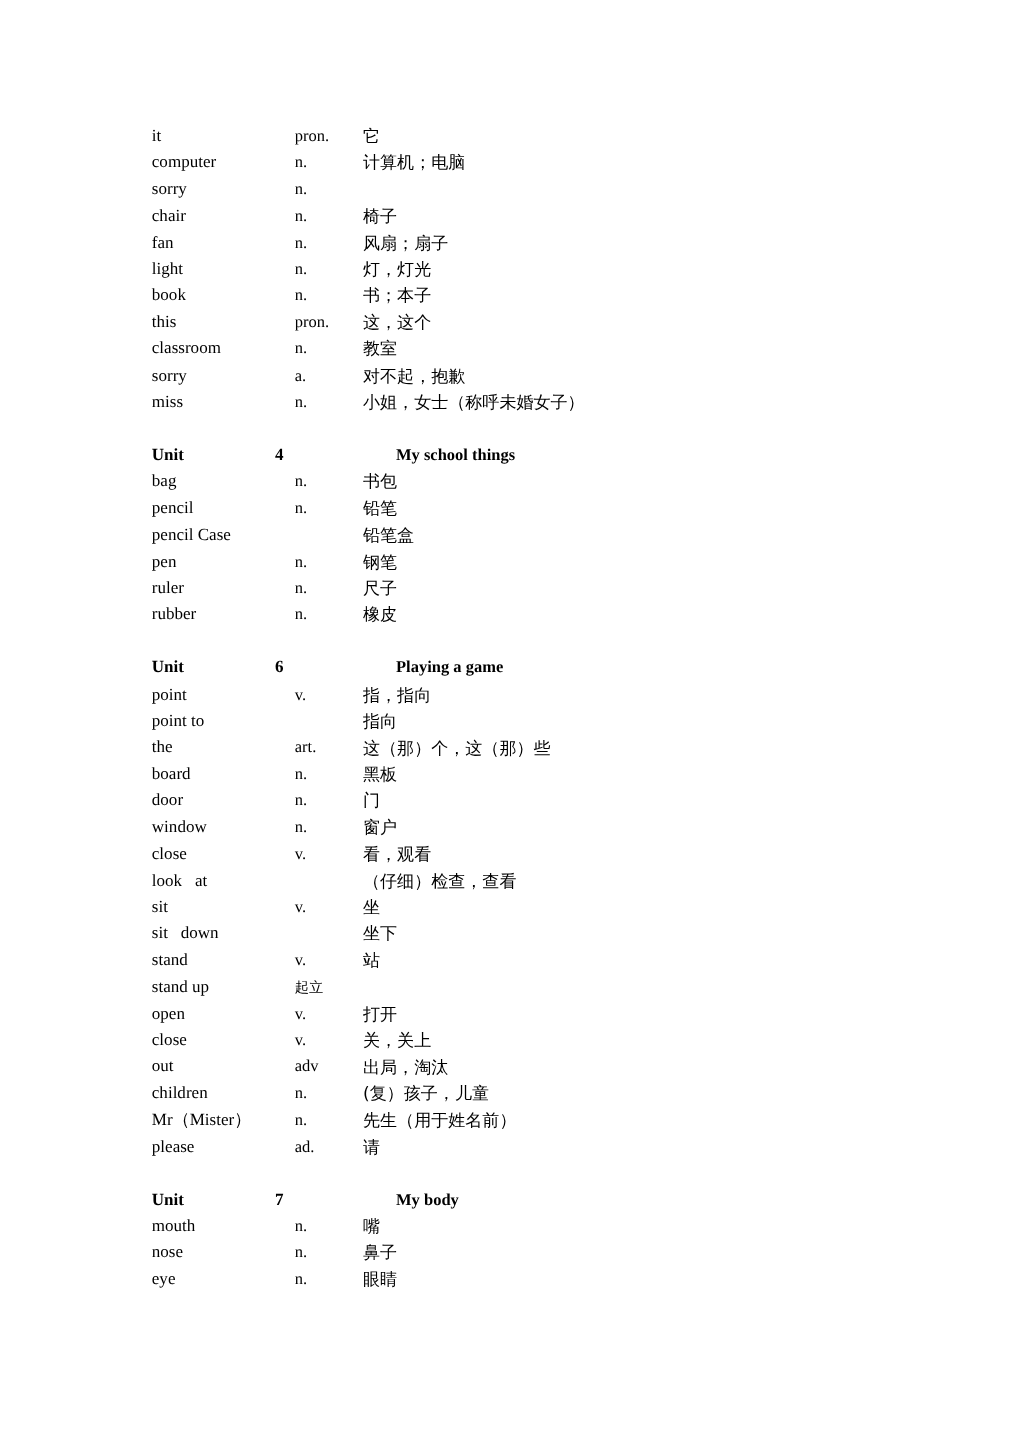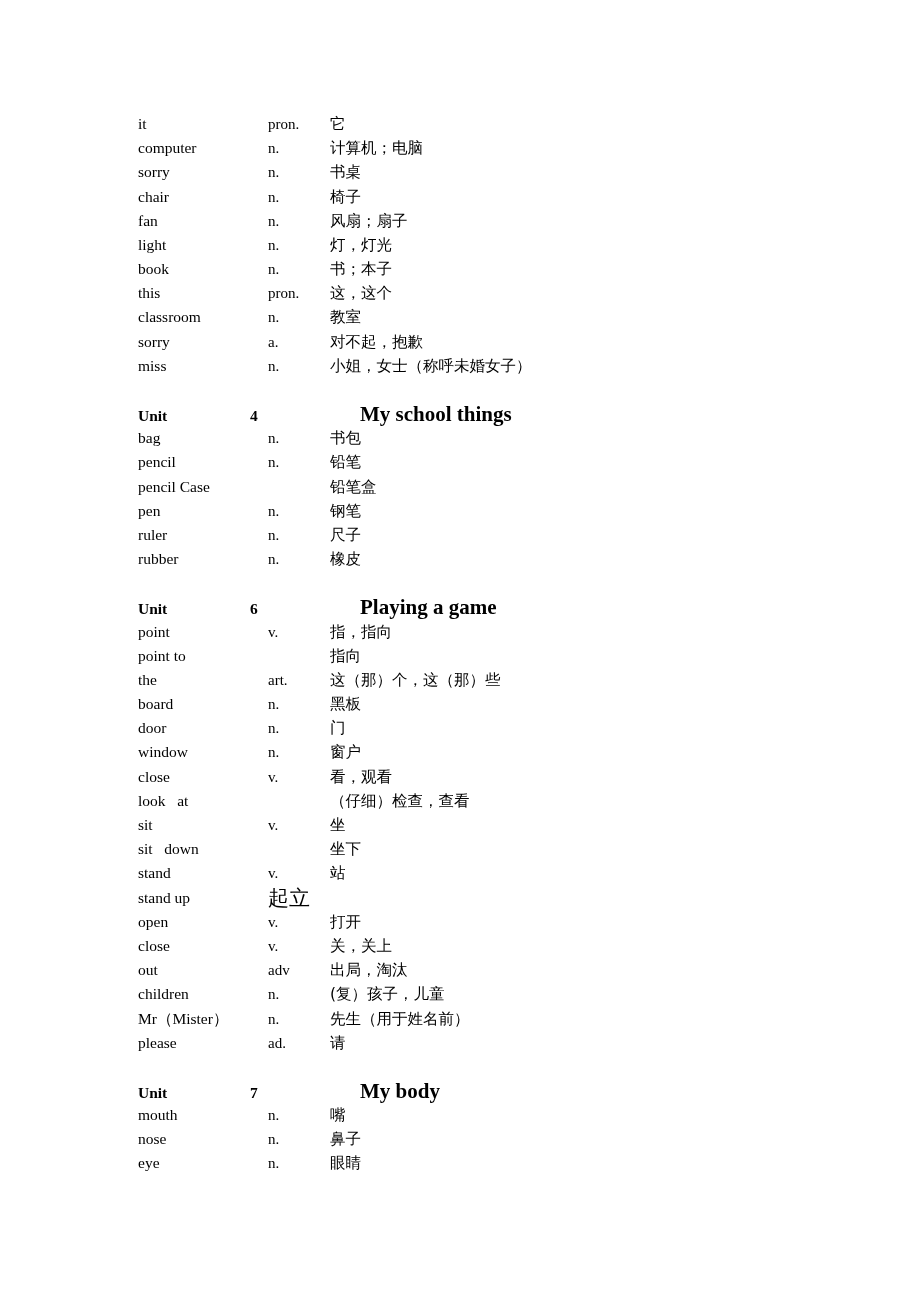--- a/index.html
+++ b/index.html
@@ -90,7 +90,7 @@
 <div id="doc">
     <div class="vrow"><span class="c-word">it</span><span class="c-pos">pron.</span><span class="c-def">它</span></div>
     <div class="vrow"><span class="c-word">computer</span><span class="c-pos">n.</span><span class="c-def">计算机；电脑</span></div>
-    <div class="vrow"><span class="c-word">sorry</span><span class="c-pos">n.</span><span class="c-def">书桌</span></div>
+    <div class="vrow"><span class="c-word">sorry</span><span class="c-pos">n.</span></div>
     <div class="vrow"><span class="c-word">chair</span><span class="c-pos">n.</span><span class="c-def">椅子</span></div>
     <div class="vrow"><span class="c-word">fan</span><span class="c-pos">n.</span><span class="c-def">风扇；扇子</span></div>
     <div class="vrow"><span class="c-word">light</span><span class="c-pos">n.</span><span class="c-def">灯，灯光</span></div>

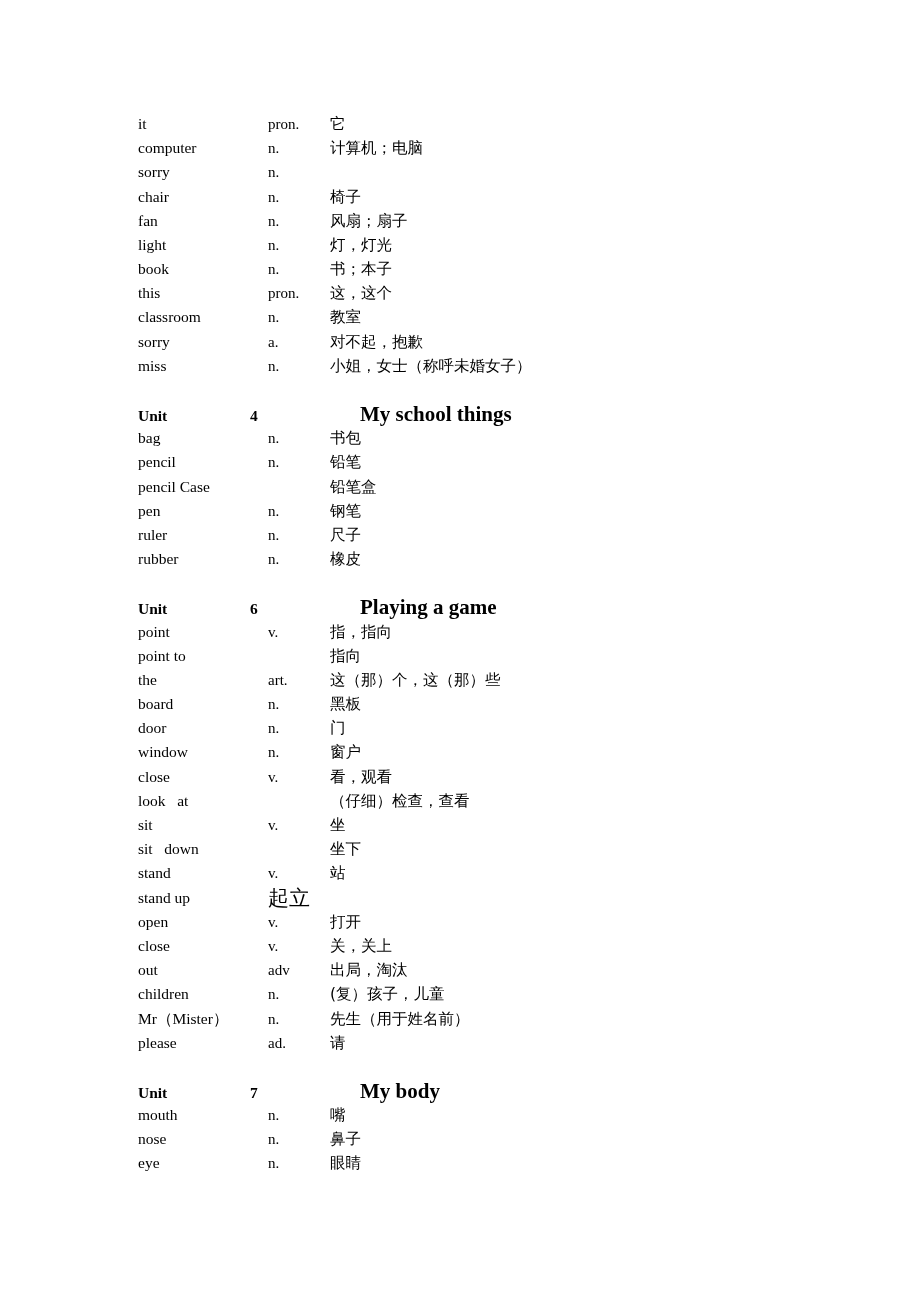--- a/index.html
+++ b/index.html
@@ -76,7 +76,7 @@
   }
   .u-title {
     flex: 1 1 auto;
-    font-size: 21px;
+    font-size: 15px;
   }
 
   

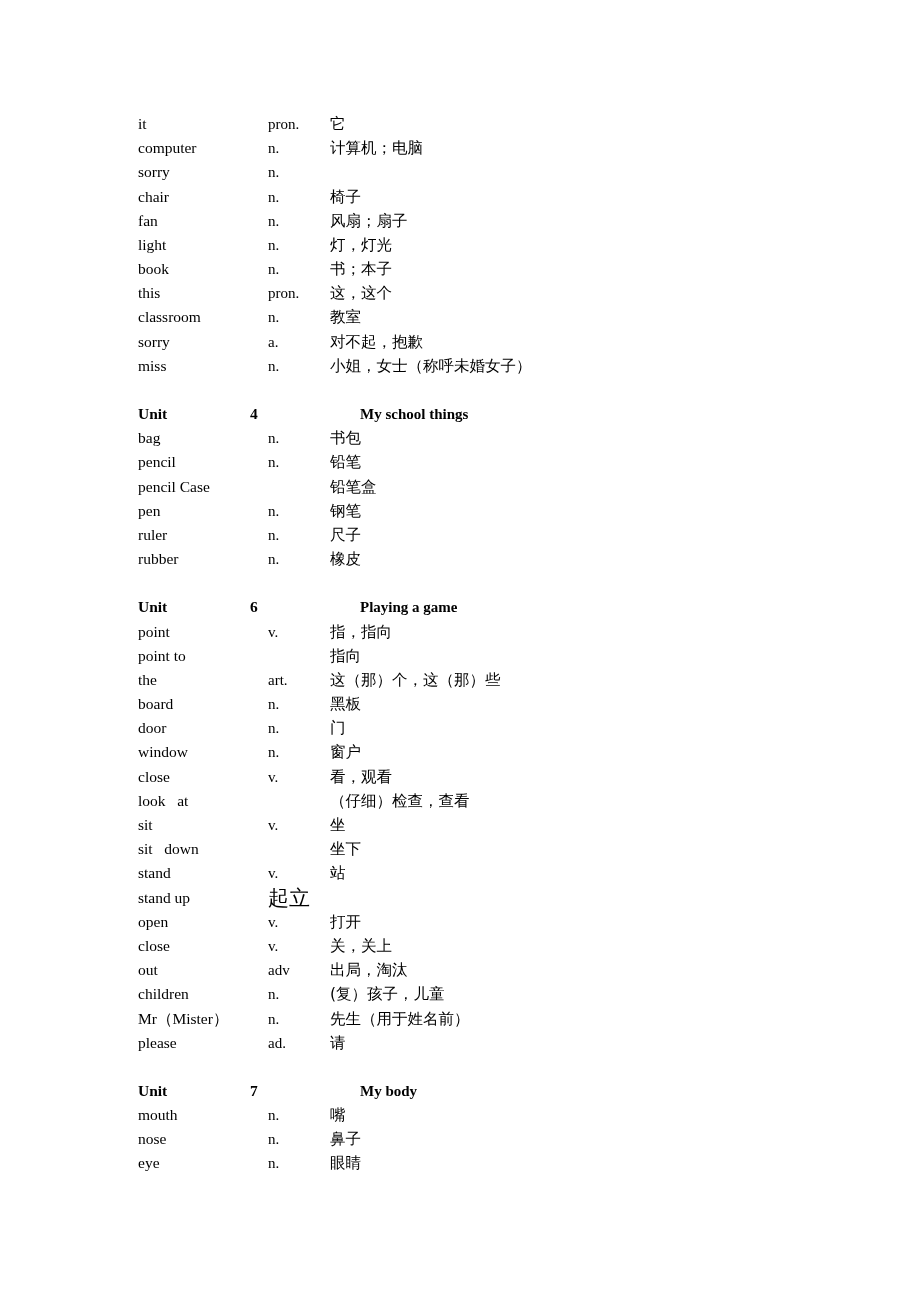--- a/index.html
+++ b/index.html
@@ -51,7 +51,7 @@
   
   .c-pos.def-in-pos {
     font-family: Liberation Serif, serif;
-    font-size: 21px;
+    font-size: 13px;
   }
 
   

